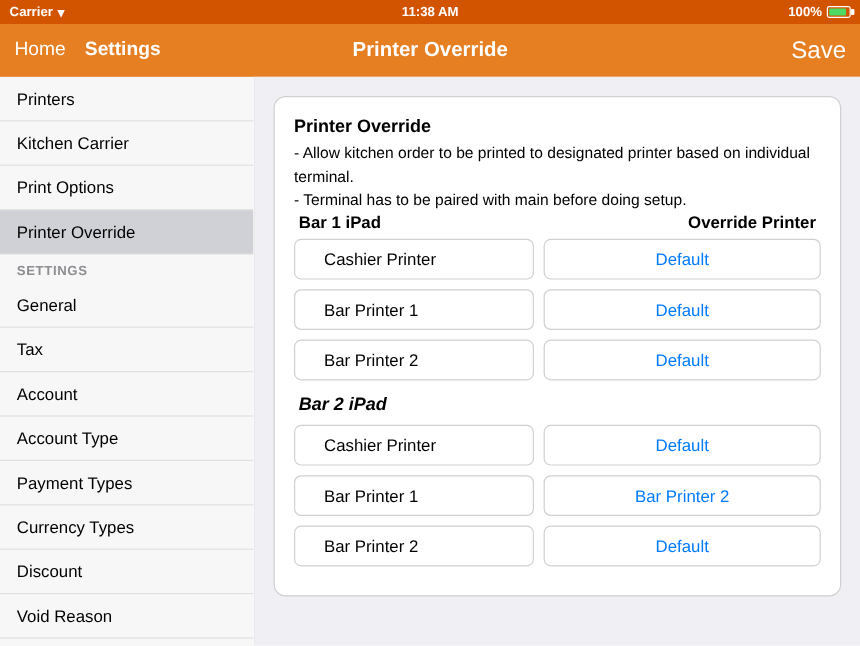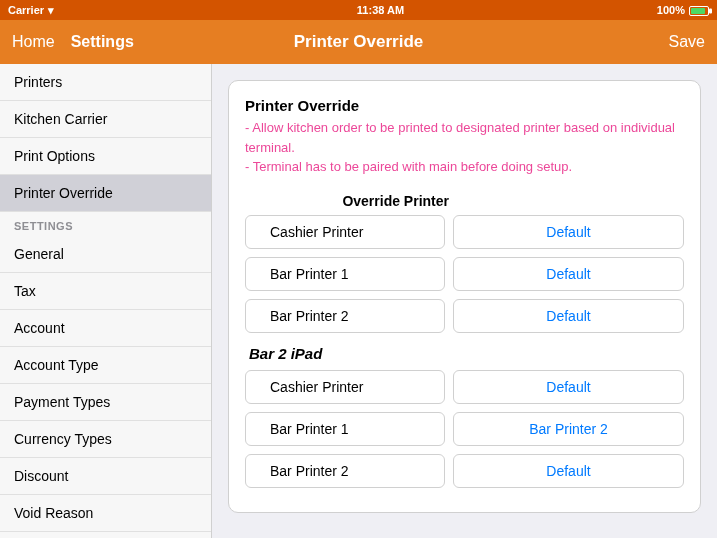--- a/index.html
+++ b/index.html
@@ -25,7 +25,7 @@
       font-weight: 600;
     }
     .status-left { display: flex; align-items: center; gap: 4px; text-align: center; }
-    .status-center { position: absolute; left: 50%; transform: translateX(-50%); font-size: 11px; font-weight: 600; color: white; margin-left: 22px; }
+    .status-center { position: absolute; left: 50%; transform: translateX(-50%); font-size: 11px; font-weight: 600; color: white; }
     .status-right { display: flex; align-items: flex-end; gap: 4px; }
 
     

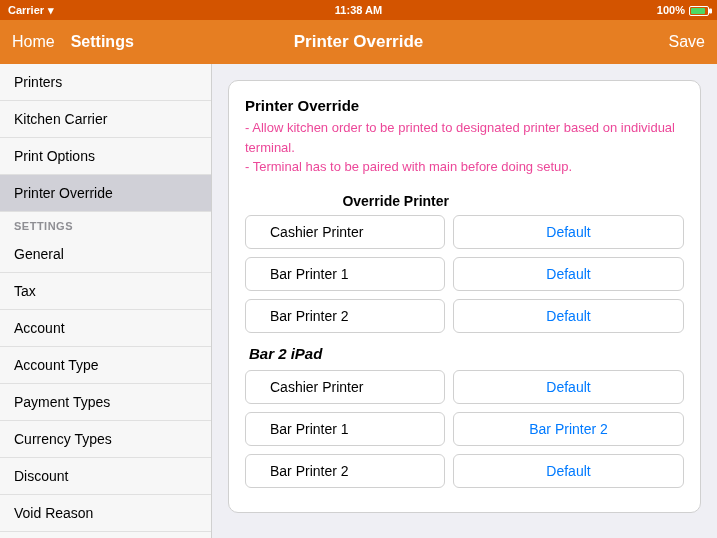--- a/index.html
+++ b/index.html
@@ -26,7 +26,7 @@
     }
     .status-left { display: flex; align-items: center; gap: 4px; text-align: center; }
     .status-center { position: absolute; left: 50%; transform: translateX(-50%); font-size: 11px; font-weight: 600; color: white; }
-    .status-right { display: flex; align-items: flex-end; gap: 4px; }
+    .status-right { display: flex; align-items: center; gap: 4px; }
 
     
     .nav-bar {

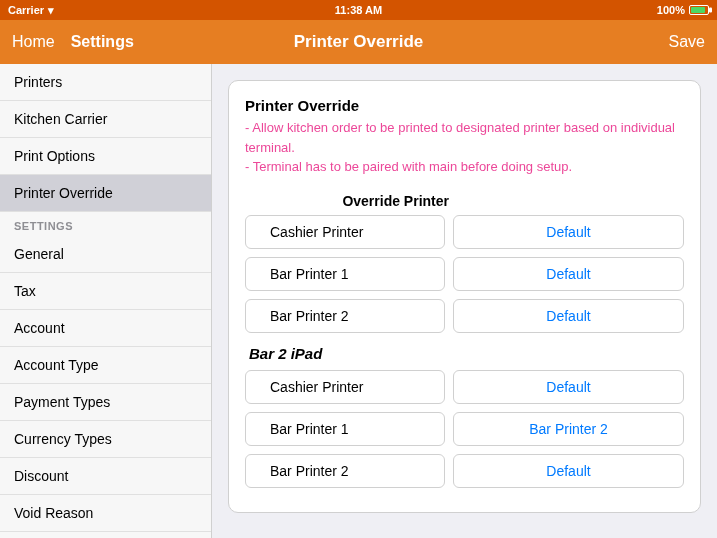--- a/index.html
+++ b/index.html
@@ -60,7 +60,7 @@
     }
     .nav-save {
       color: white;
-      font-size: 16px;
+      font-size: 20px;
       font-weight: 400;
       cursor: pointer;
     }

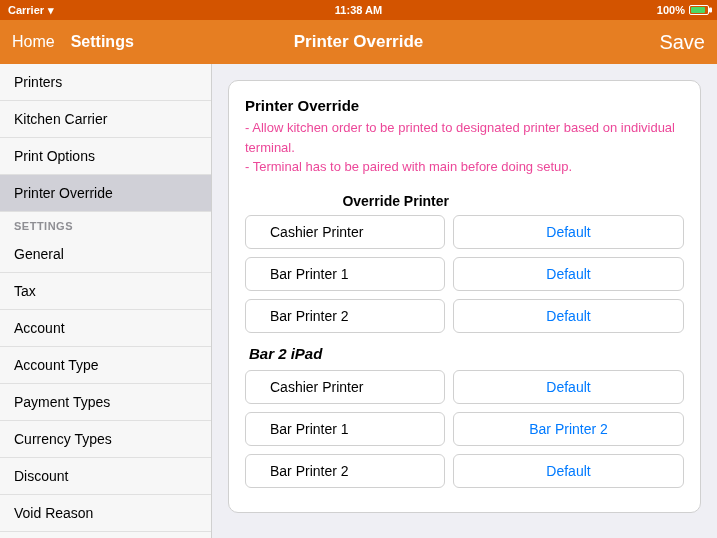--- a/index.html
+++ b/index.html
@@ -126,9 +126,9 @@
     }
     .card-description {
       font-size: 13px;
-      color: #ec4899;
+      color: #000000;
       line-height: 1.5;
-      margin-bottom: 16px;
+      margin-bottom: 0;
     }
     .grid-header {
       display: grid;

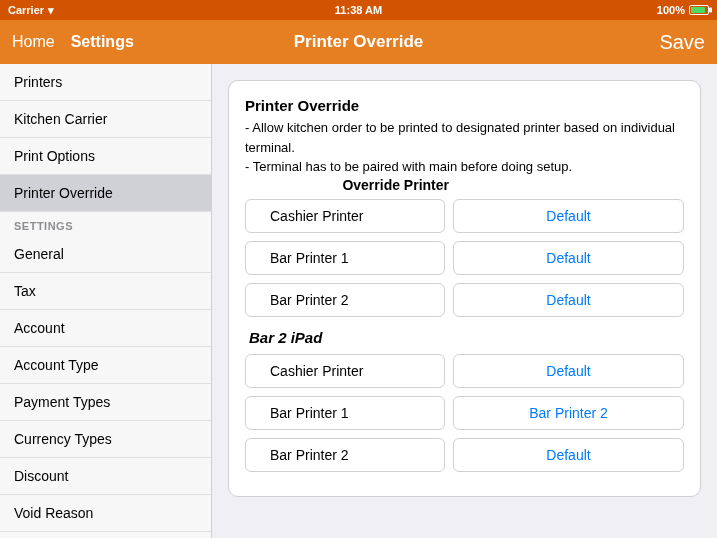--- a/index.html
+++ b/index.html
@@ -271,6 +271,7 @@
       </div>
 
       <div class="grid-header">
+        <div class="grid-header-label">Bar 1 iPad</div>
         <div class="grid-header-right">Override Printer</div>
       </div>
 

